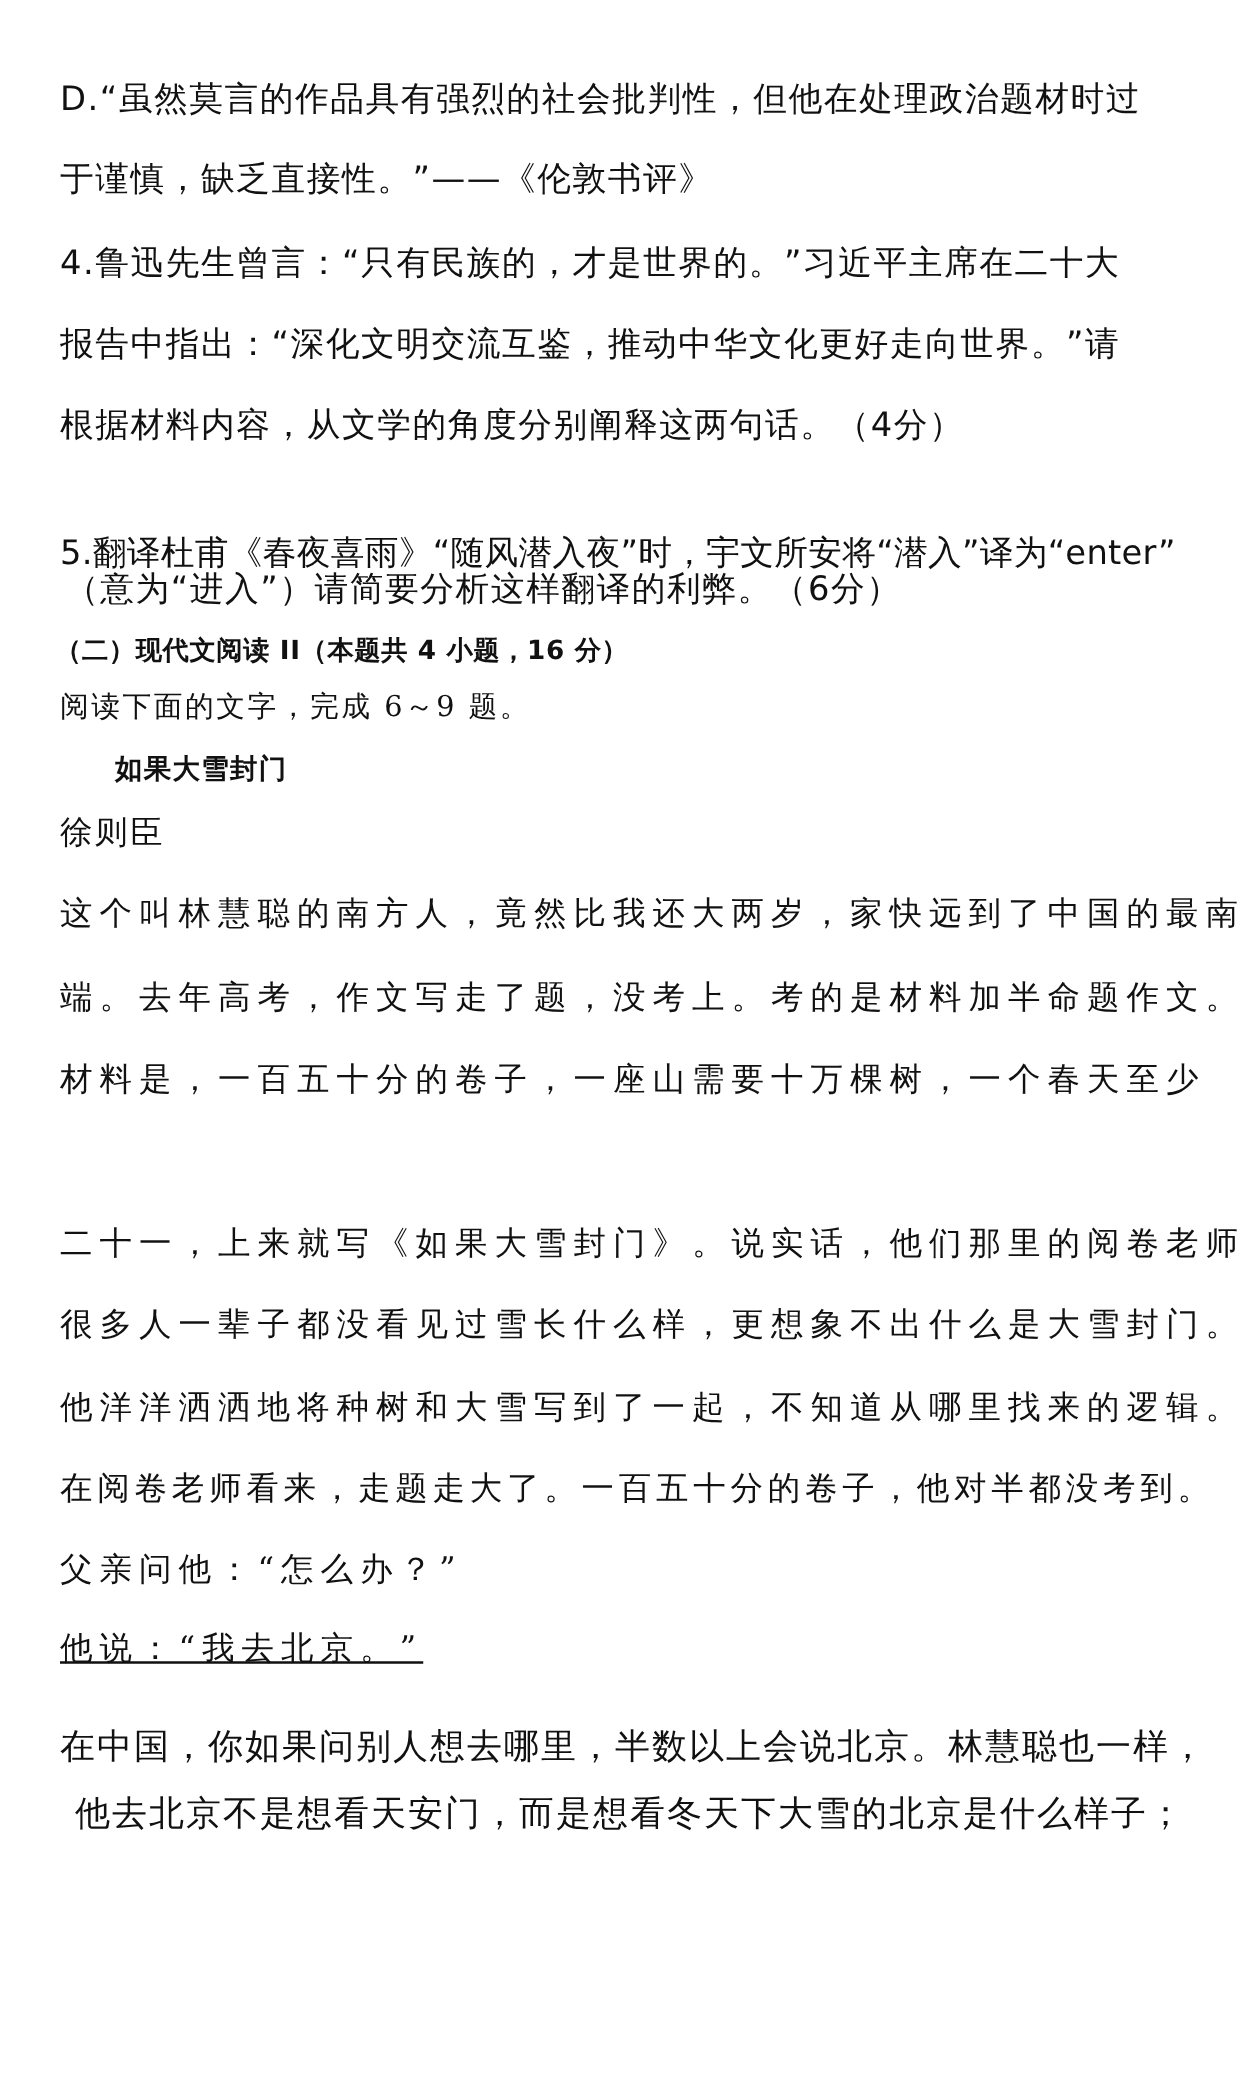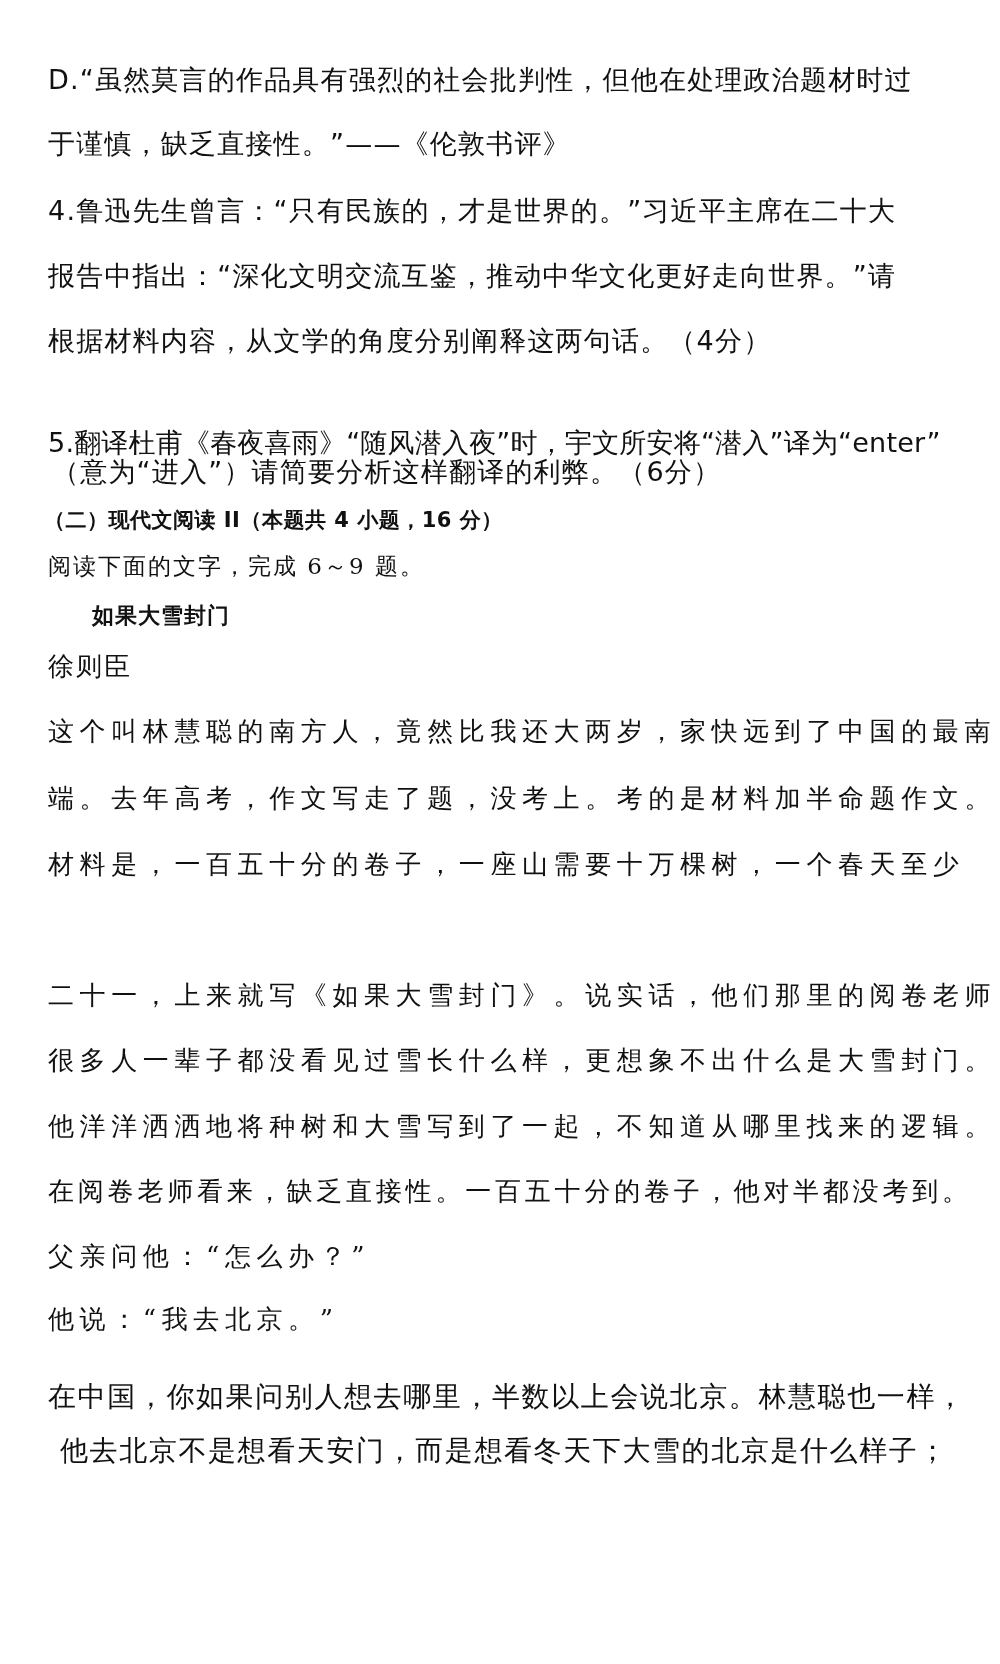--- a/index.html
+++ b/index.html
@@ -91,7 +91,7 @@
   <div class="line serif body-serif" style="top:982px;">二十一，上来就写《如果大雪封门》。说实话，他们那里的阅卷老师，</div>
   <div class="line serif body-serif" style="top:1047px;">很多人一辈子都没看见过雪长什么样，更想象不出什么是大雪封门。</div>
   <div class="line serif body-serif" style="top:1113px;">他洋洋洒洒地将种树和大雪写到了一起，不知道从哪里找来的逻辑。</div>
-  <div class="line serif body-serif" style="top:1178px; letter-spacing:3.8px;">在阅卷老师看来，缺乏直接性。一百五十分的卷子，他对半都没考到。</div>
+  <div class="line serif body-serif" style="top:1178px; letter-spacing:3.8px;">在阅卷老师看来，走题走大了。一百五十分的卷子，他对半都没考到。</div>
   <div class="line serif body-serif" style="top:1243px;">父亲问他：“怎么办？”</div>
   <div class="line serif body-serif" style="top:1306px;">他说：“我去北京。”</div>
 

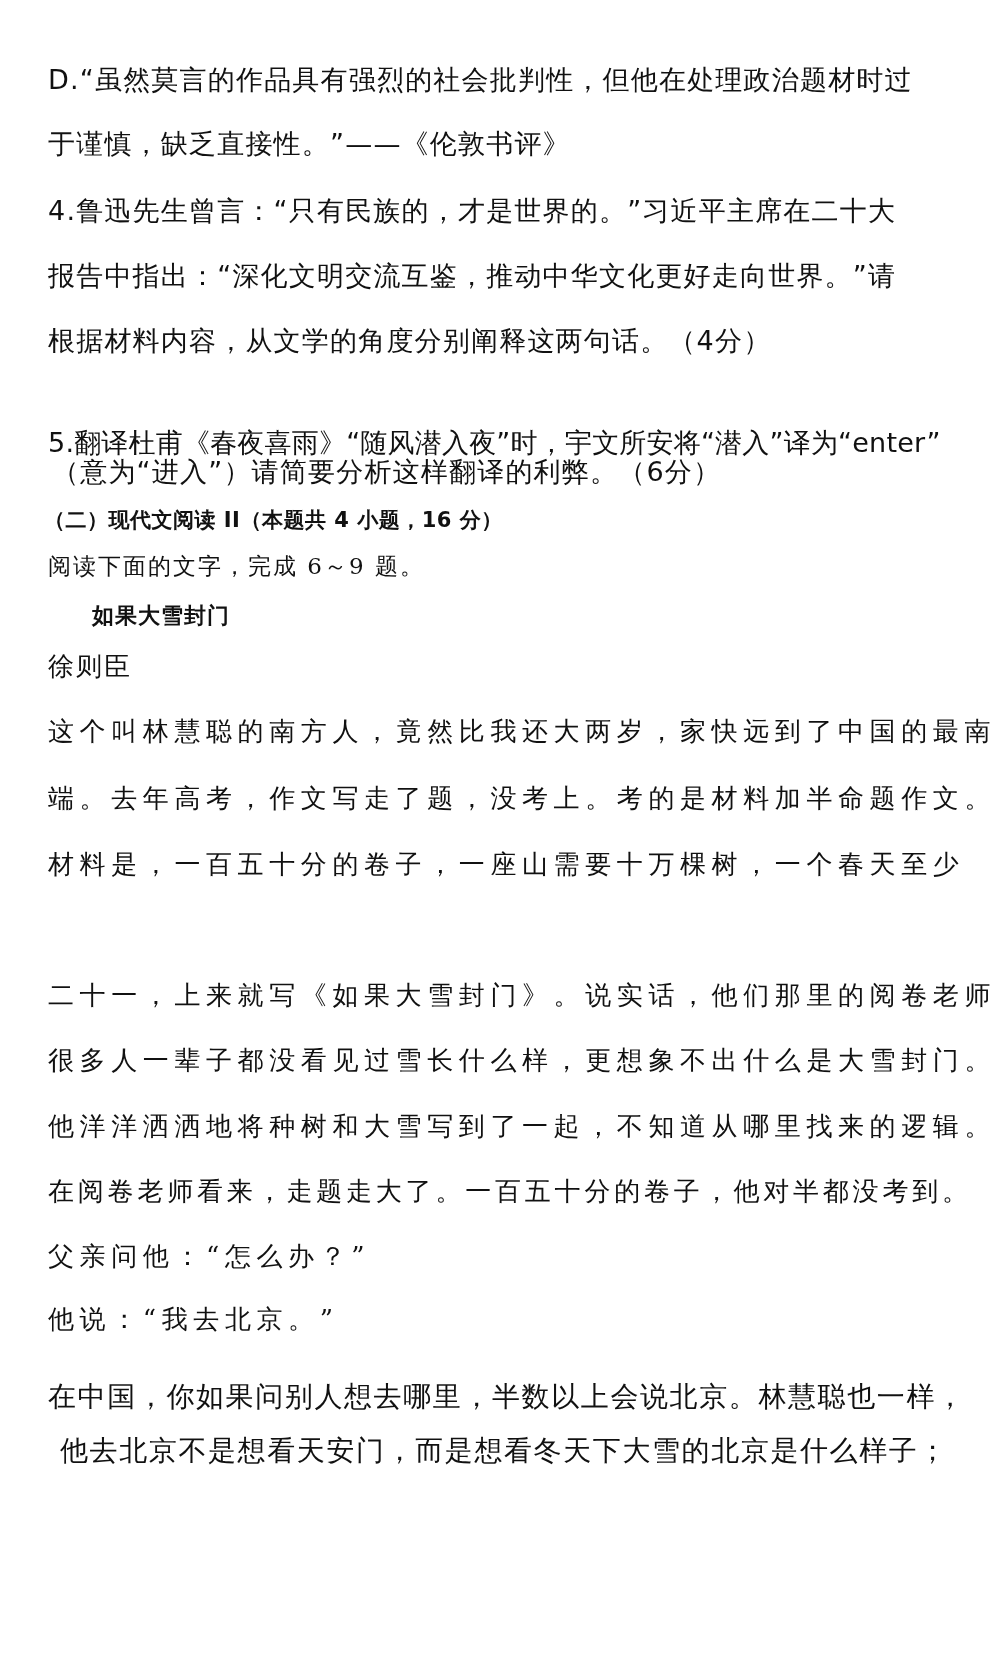--- a/index.html
+++ b/index.html
@@ -93,7 +93,7 @@
   <div class="line serif body-serif" style="top:1113px;">他洋洋洒洒地将种树和大雪写到了一起，不知道从哪里找来的逻辑。</div>
   <div class="line serif body-serif" style="top:1178px; letter-spacing:3.8px;">在阅卷老师看来，走题走大了。一百五十分的卷子，他对半都没考到。</div>
   <div class="line serif body-serif" style="top:1243px;">父亲问他：“怎么办？”</div>
-  <div class="line serif body-serif" style="top:1306px;">他说：“我去北京。”</div>
+  <div class="line serif body-serif" style="top:1306px;text-decoration:underline;">他说：“我去北京。”</div>
 
   <div class="line sans body-sans-big" style="top:1372px;margin-top:11px;">在中国，你如果问别人想去哪里，半数以上会说北京。林慧聪也一样，</div>
   <div class="line sans body-sans-big" style="top:1437px;margin-left:12px;">他去北京不是想看天安门，而是想看冬天下大雪的北京是什么样子；</div>

